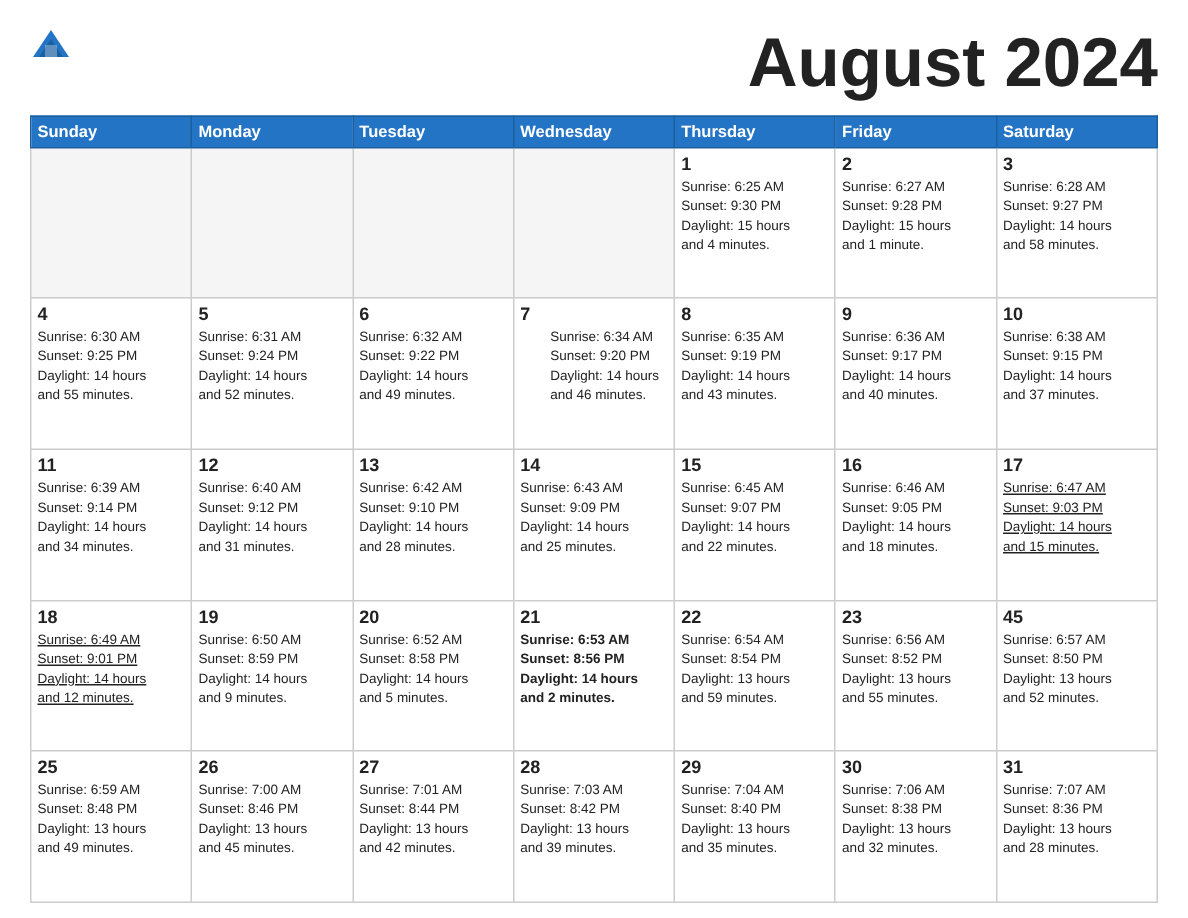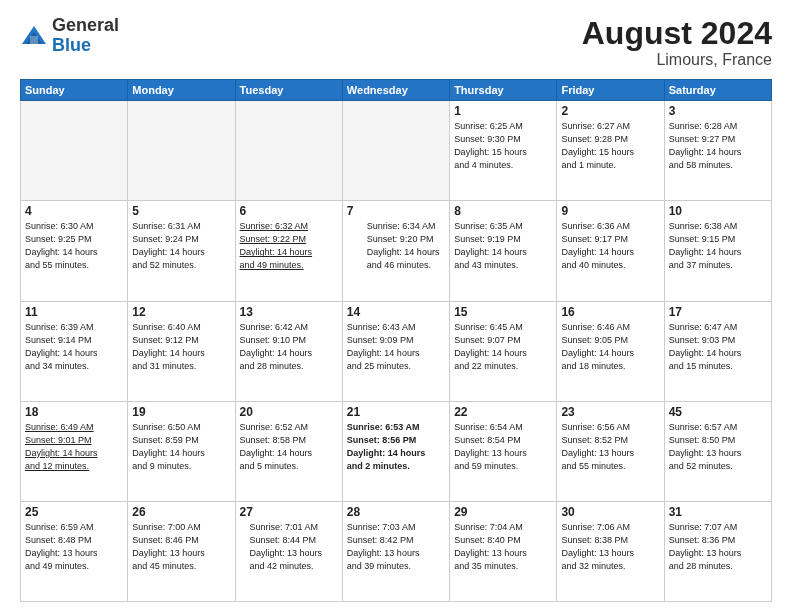--- a/index.html
+++ b/index.html
@@ -116,10 +116,6 @@
         <polygon points="14,10 22,22 6,22" fill="#1a5fa0"></polygon>
         <rect x="10" y="14" width="8" height="8" fill="#fff" opacity="0.3"></rect>
       </svg>
-      <div class="logo-text">
-        <span class="logo-general">General</span>
-        <span class="logo-blue">Blue</span>
-      </div>
     </div>
     <div class="title-block">
       <div class="month-year">August 2024</div>

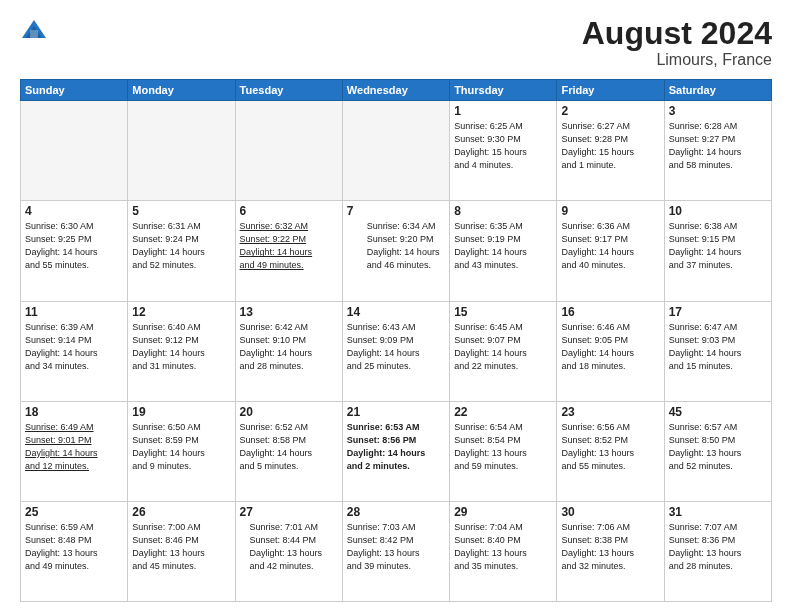--- a/index.html
+++ b/index.html
@@ -51,7 +51,7 @@
       text-align: right;
     }
     .month-year {
-      font-size: 32px;
+      font-size: 46px;
       font-weight: bold;
       color: #222;
       line-height: 1.1;

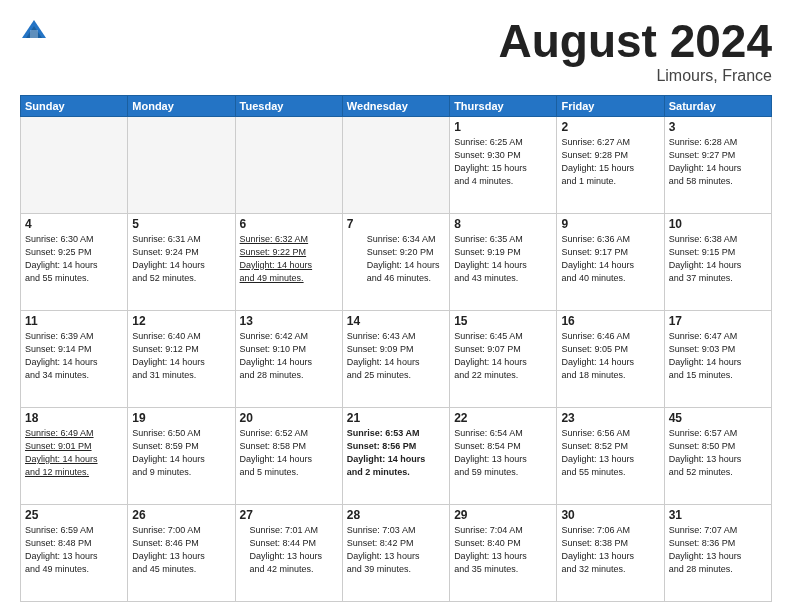--- a/index.html
+++ b/index.html
@@ -119,7 +119,6 @@
     </div>
     <div class="title-block">
       <div class="month-year">August 2024</div>
-      <div class="location">Limours, France</div>
     </div>
   </div>
 

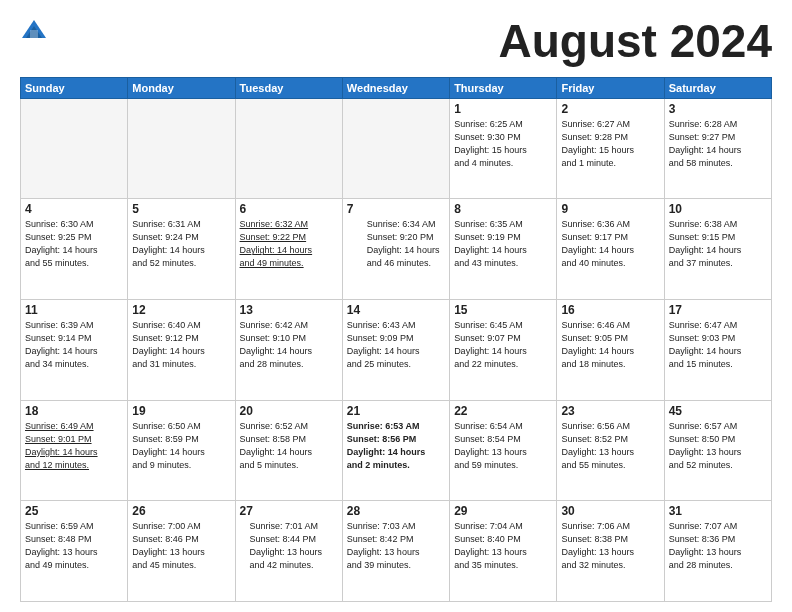--- a/index.html
+++ b/index.html
@@ -179,7 +179,7 @@
           </td>
           <td>
             <span class="day-num">6</span>
-            <div class="day-info" style="white-space: pre-line; text-decoration: underline;">Sunrise: 6:32 AM
+            <div class="day-info" style="white-space: pre-line;">Sunrise: 6:32 AM
 Sunset: 9:22 PM
 Daylight: 14 hours
 and 49 minutes.</div>

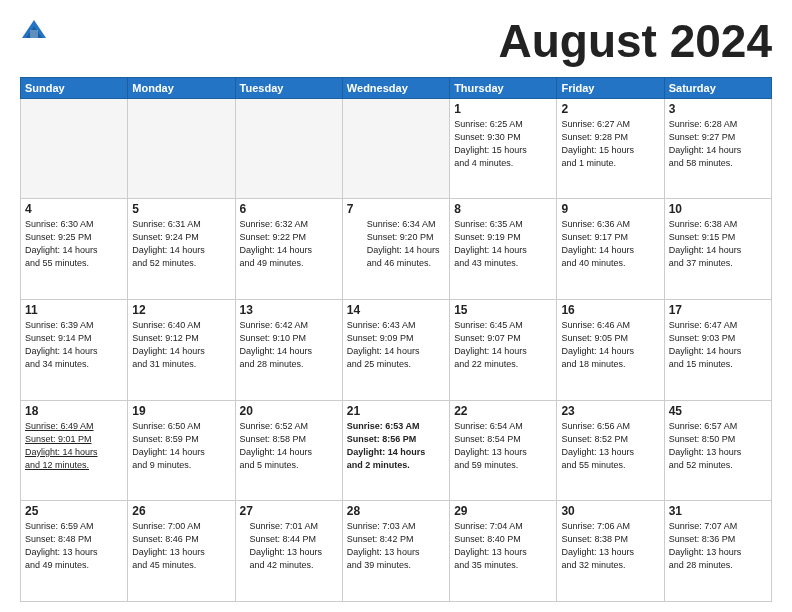--- a/index.html
+++ b/index.html
@@ -258,7 +258,7 @@
           </td>
           <td>
             <span class="day-num">17</span>
-            <div class="day-info" style="white-space: pre-line;">Sunrise: 6:47 AM
+            <div class="day-info" style="white-space: pre-line; text-decoration: underline;">Sunrise: 6:47 AM
 Sunset: 9:03 PM
 Daylight: 14 hours
 and 15 minutes.</div>

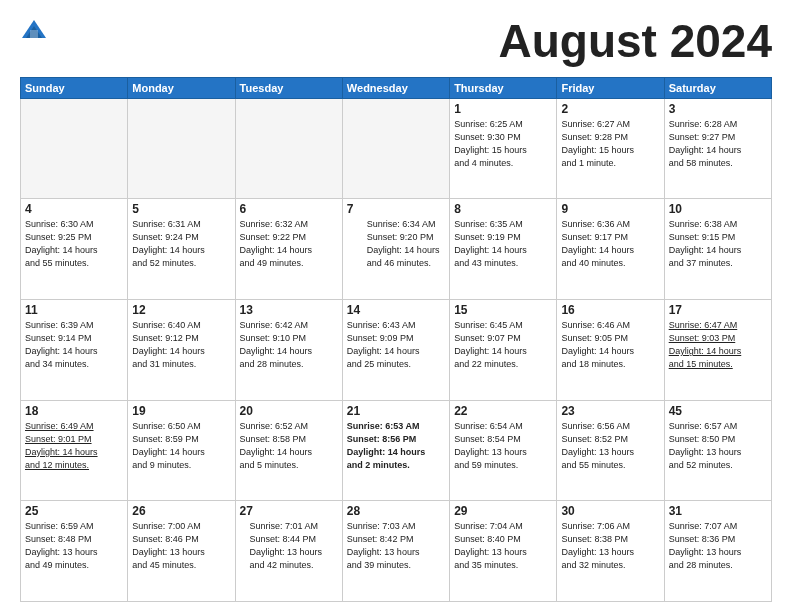--- a/index.html
+++ b/index.html
@@ -332,7 +332,7 @@
           </td>
           <td>
             <span class="day-num">27</span>
-            <div class="day-info" style="white-space: pre-line; margin-left: 10px;">Sunrise: 7:01 AM
+            <div class="day-info" style="white-space: pre-line;">Sunrise: 7:01 AM
 Sunset: 8:44 PM
 Daylight: 13 hours
 and 42 minutes.</div>

